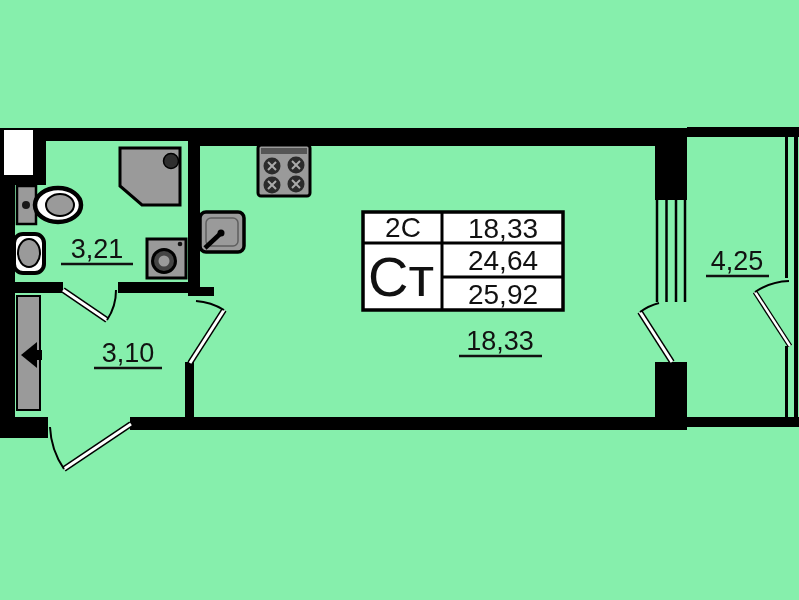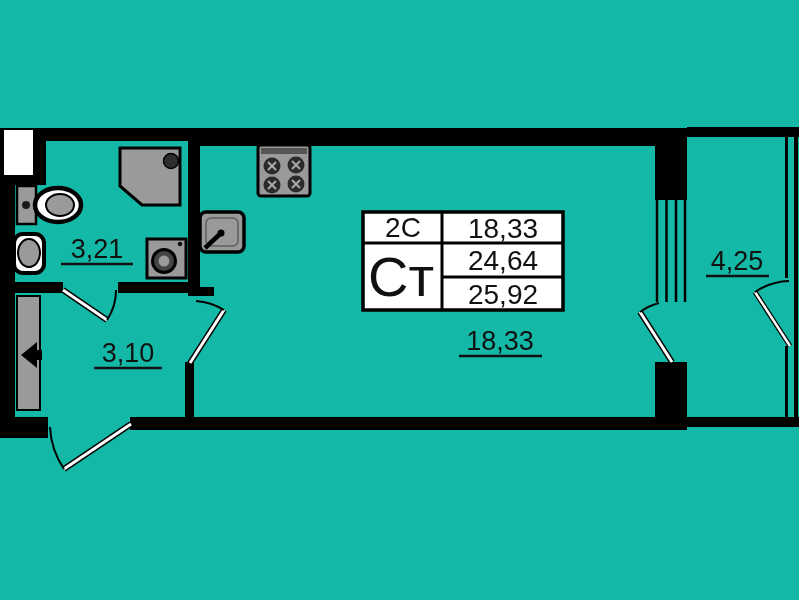--- a/index.html
+++ b/index.html
@@ -14,7 +14,7 @@
     position: relative;
     width: 799px;
     height: 600px;
-    background: #14b8a6;
+    background: #86efac;
     font-family: "Liberation Sans", sans-serif;
   }
   svg text {

